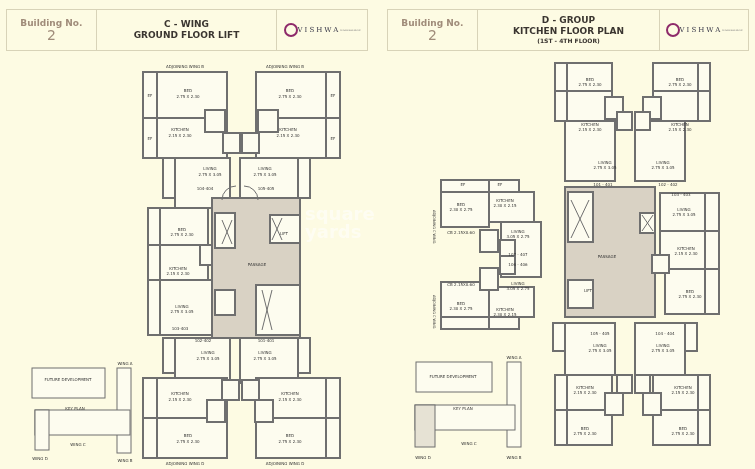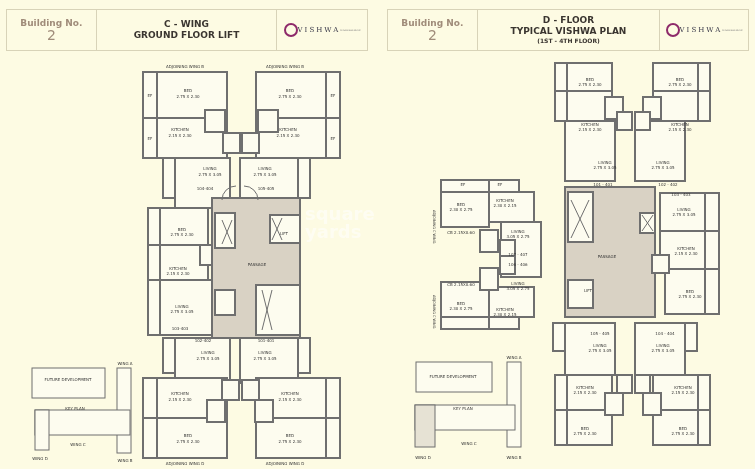--- a/index.html
+++ b/index.html
@@ -45,7 +45,7 @@
     <span class="bnum">2</span>
   </div>
   <div class="cell" style="width:182px;">
-    <span class="title">D - FLOOR</span>
+    <span class="title">D - GROUP</span>
     <span class="title">TYPICAL VISHWA PLAN</span>
     <span class="title sub">(1ST - 4TH FLOOR)</span>
   </div>

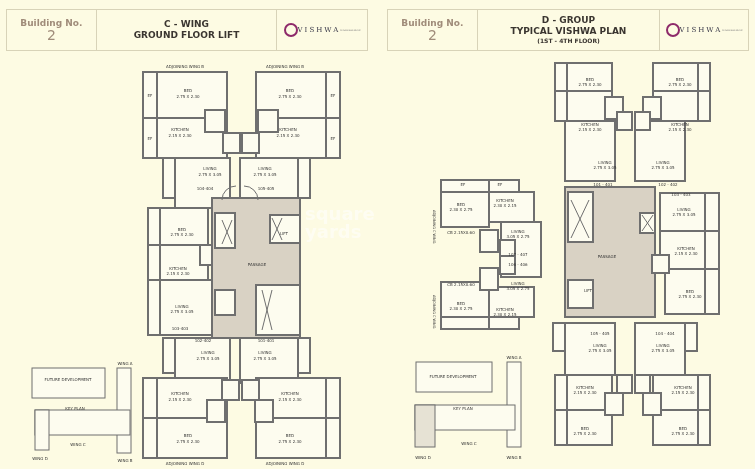--- a/index.html
+++ b/index.html
@@ -46,7 +46,7 @@
   </div>
   <div class="cell" style="width:182px;">
     <span class="title">D - GROUP</span>
-    <span class="title">TYPICAL VISHWA PLAN</span>
+    <span class="title">KITCHEN FLOOR PLAN</span>
     <span class="title sub">(1ST - 4TH FLOOR)</span>
   </div>
   <div class="cell" style="width:88px;">

